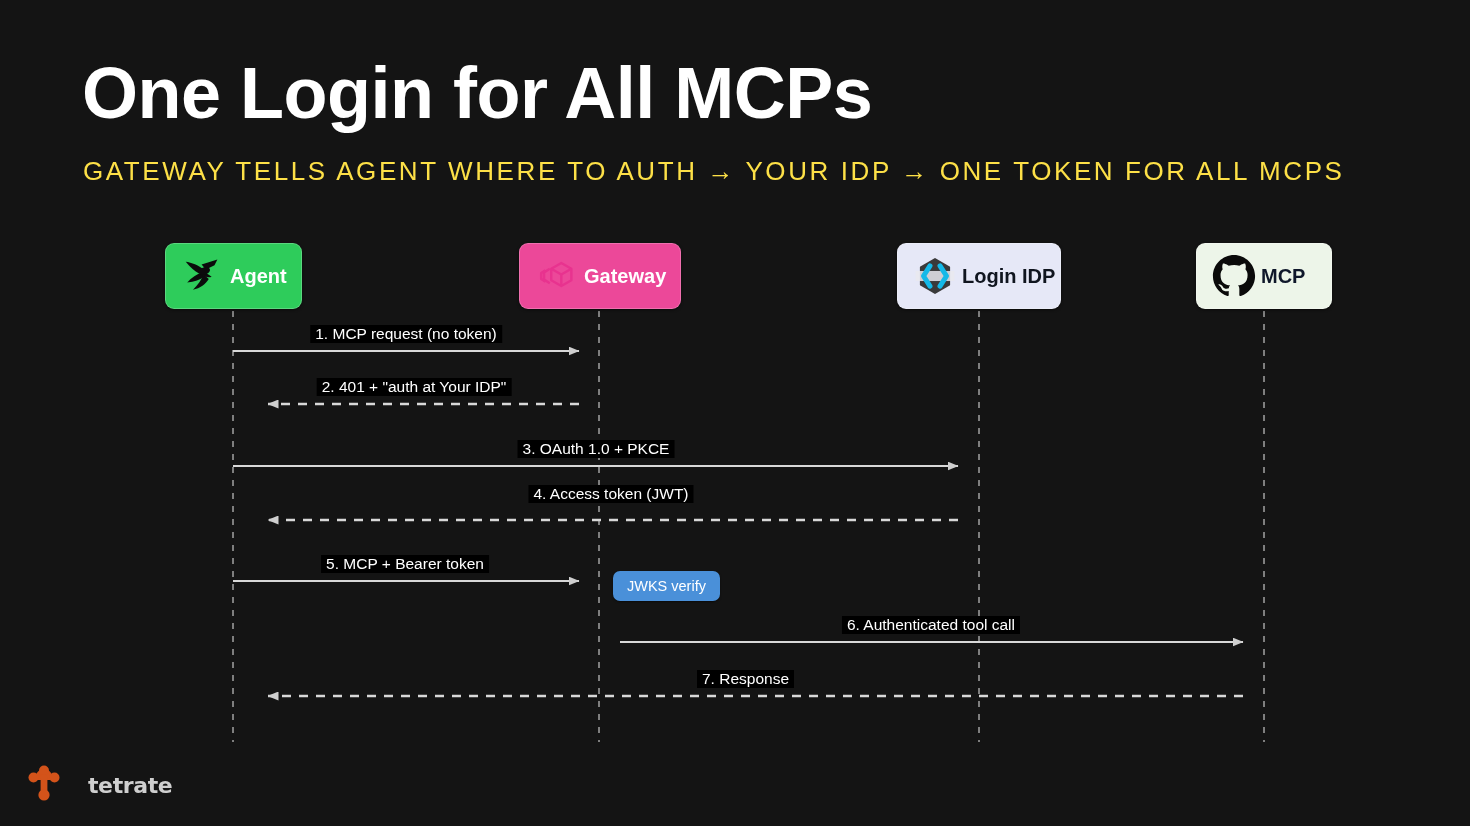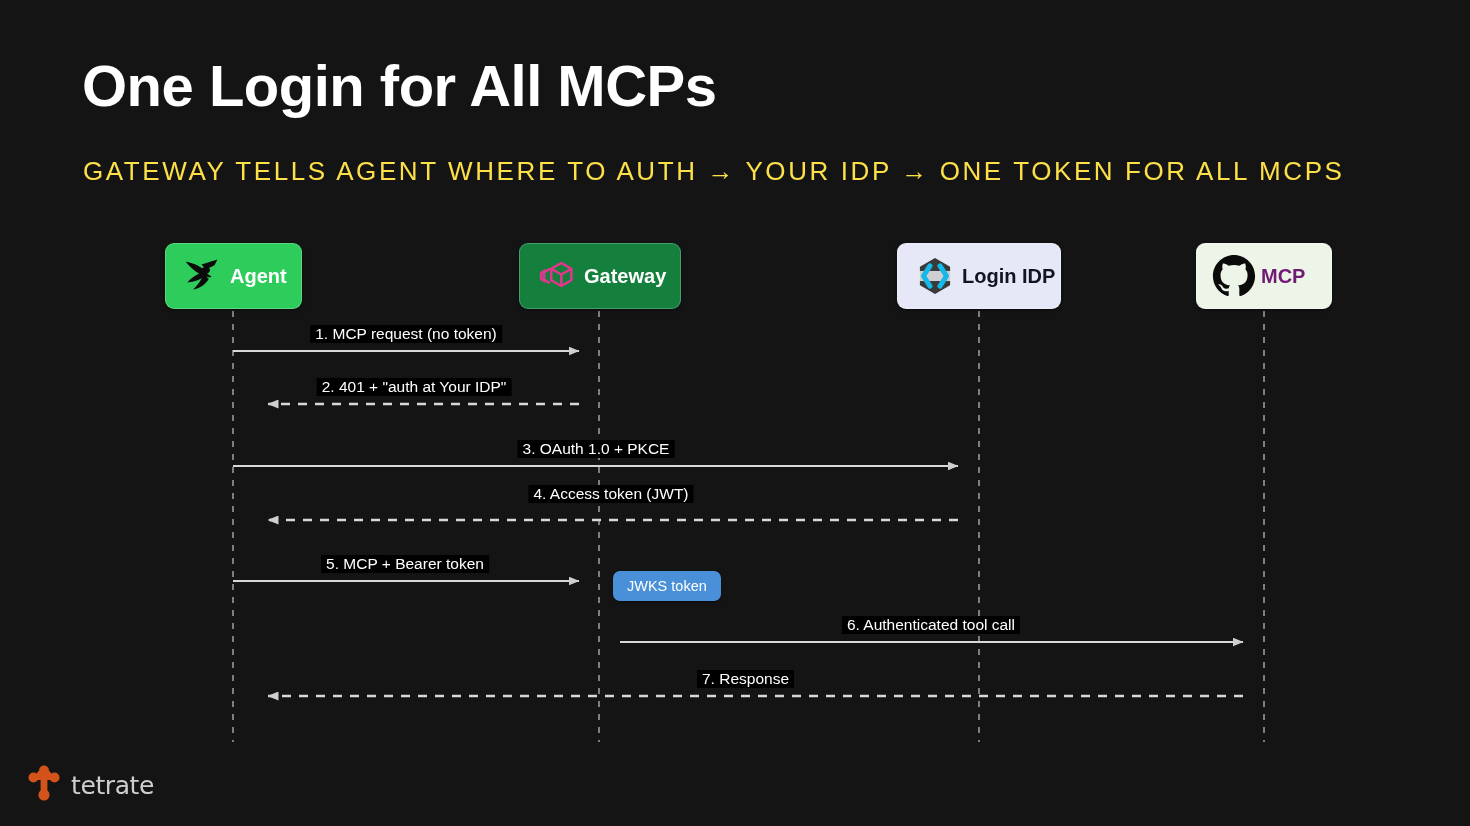--- a/index.html
+++ b/index.html
@@ -14,7 +14,7 @@
   
   .title {
     position: absolute; left: 82px; top: 54px;
-    font-size: 58px; font-weight: 700; color: #ffffff;
+    font-size: 72px; font-weight: 700; color: #ffffff;
     letter-spacing: -0.5px; line-height: 1.1;
     white-space: nowrap;
   }

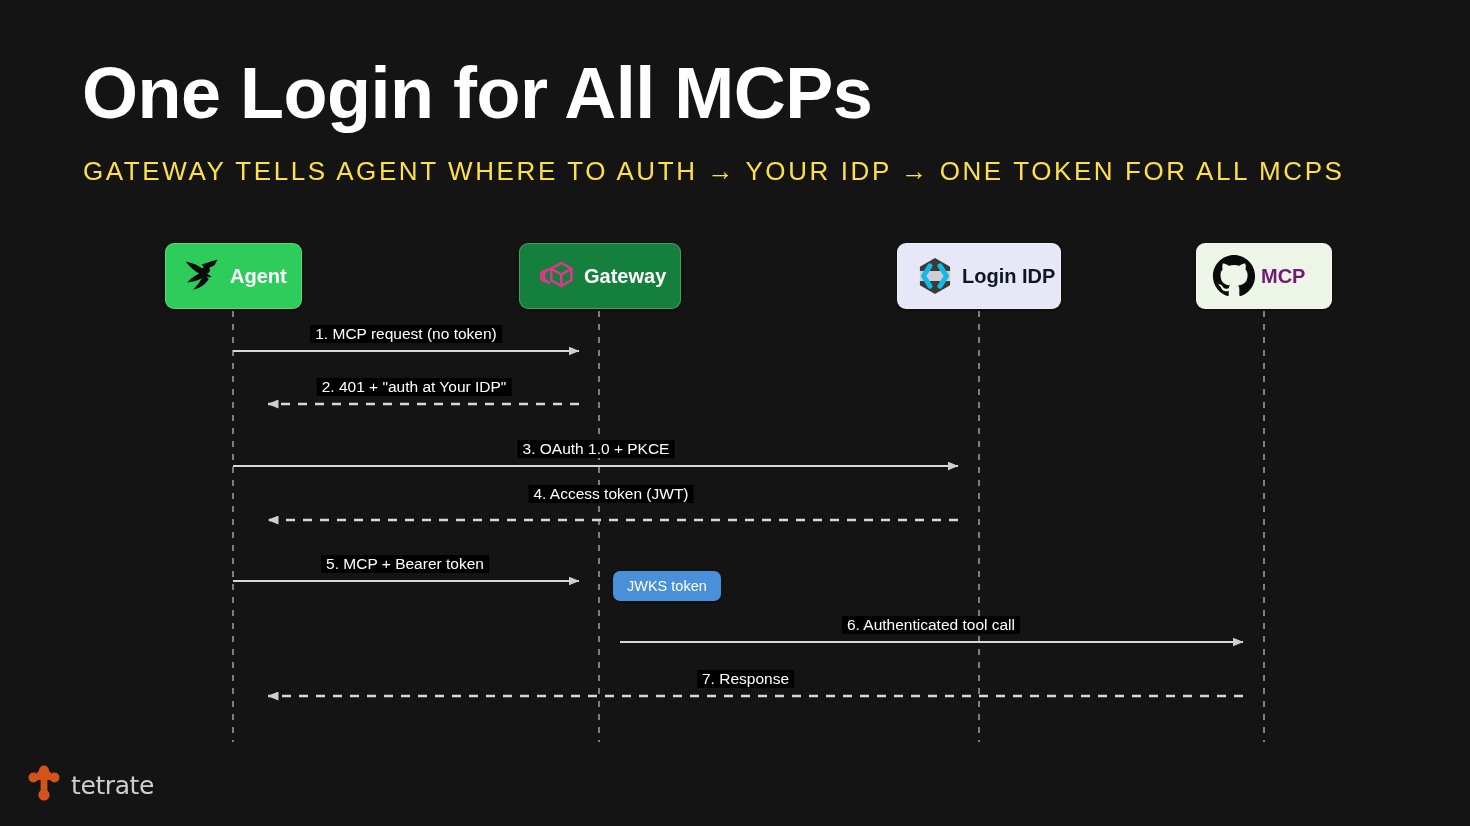--- a/index.html
+++ b/index.html
@@ -48,7 +48,7 @@
 
   #p-agent   { left: 165px; top: 243px; width: 137px; background: #2ECC5B; }
   #p-agent   .plabel { color: #ffffff; }
-  #p-gateway { left: 519px; top: 243px; width: 162px; background: #15803d; }
+  #p-gateway { left: 519px; top: 243px; width: 162px; background: #ec4899; }
   #p-gateway .plabel { color: #ffffff; }
   #p-idp     { left: 897px; top: 243px; width: 164px; background: #E6E8F7; }
   #p-idp     .plabel { color: #10151f; }

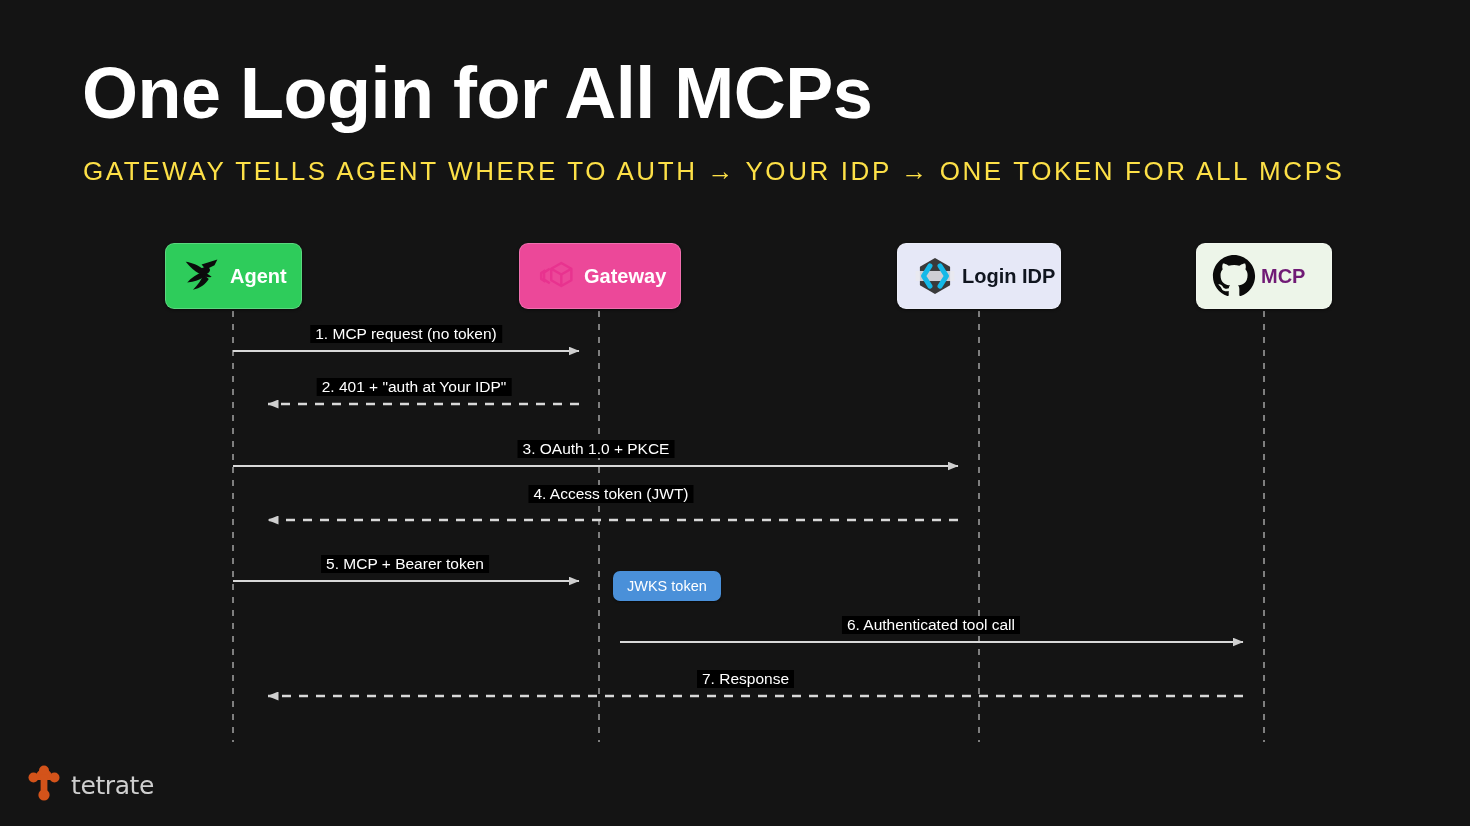--- a/index.html
+++ b/index.html
@@ -53,7 +53,7 @@
   #p-idp     { left: 897px; top: 243px; width: 164px; background: #E6E8F7; }
   #p-idp     .plabel { color: #10151f; }
   #p-mcp     { left: 1196px; top: 243px; width: 136px; background: #EDF5E9; }
-  #p-mcp     .plabel { color: #701a75; text-align: center; }
+  #p-mcp     .plabel { color: #0f172a; text-align: center; }
 
   
   .msg-label {

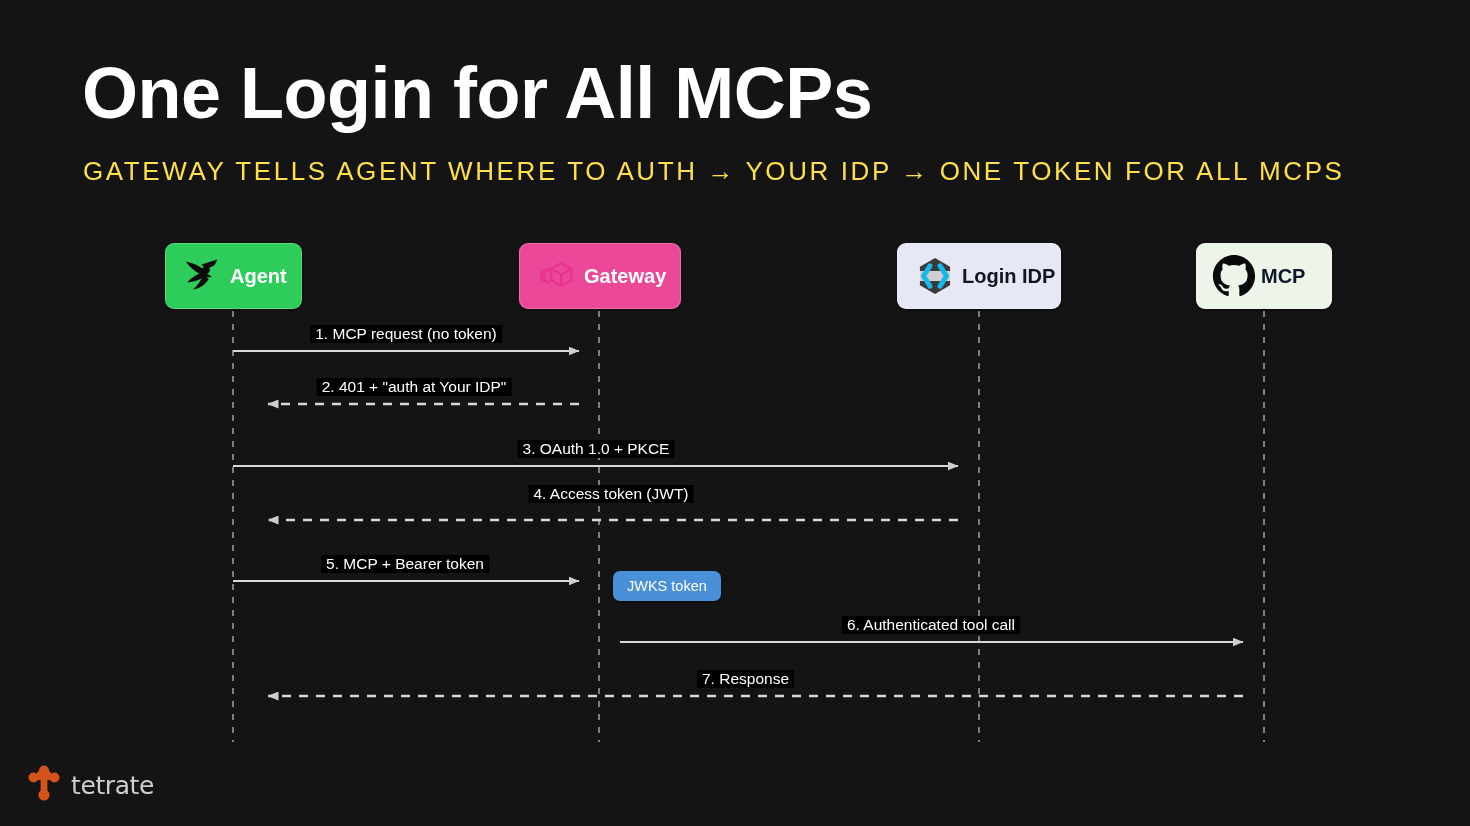--- a/index.html
+++ b/index.html
@@ -132,7 +132,7 @@
   <div class="msg-label center" style="left:931px; top:616px;">6. Authenticated tool call</div>
   <div class="msg-label" style="left:697px; top:670px;">7. Response</div>
 
-  <div class="note-pill" style="left:613px; top:571px;">JWKS token</div>
+  <div class="note-pill" style="left:613px; top:571px;">JWKS verify</div>
 
   <div class="pbox" id="p-agent">
     <span class="picon">

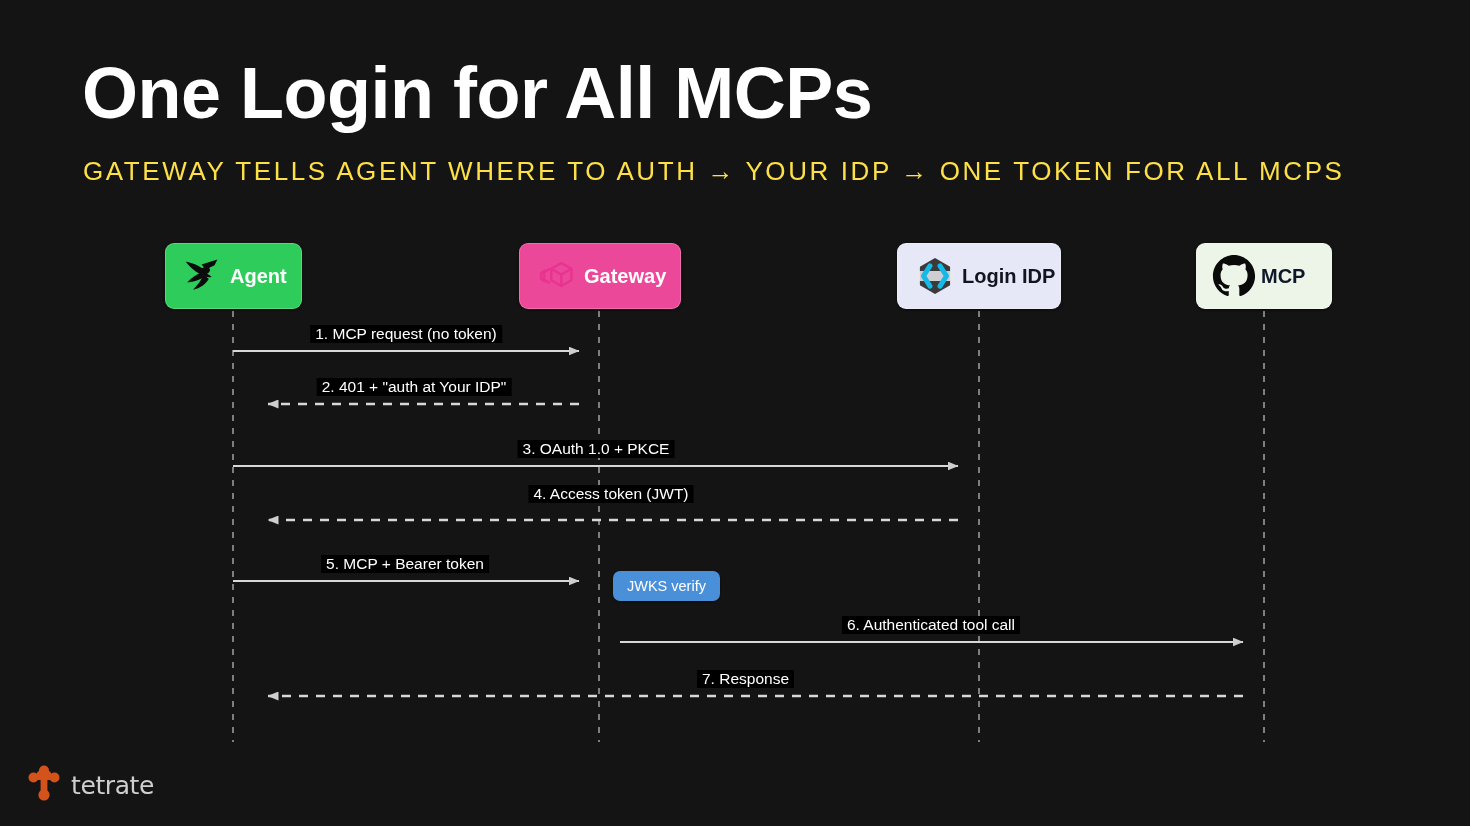--- a/index.html
+++ b/index.html
@@ -77,8 +77,8 @@
   .logo { position: absolute; left: 24px; top: 762px; display: flex; align-items: center; }
   .logo .mark { width: 40px; height: 46px; flex: 0 0 40px; }
   .logo .word {
-    font-size: 25px; font-weight: 400; color: #cfcfcf;
-    letter-spacing: -0.4px; margin-left: 7px;
+    font-size: 22px; font-weight: 700; color: #cfcfcf;
+    letter-spacing: -0.4px; margin-left: 24px;
     font-family: "DejaVu Sans", sans-serif;
   }
 </style>

